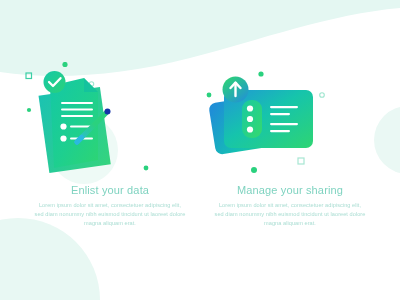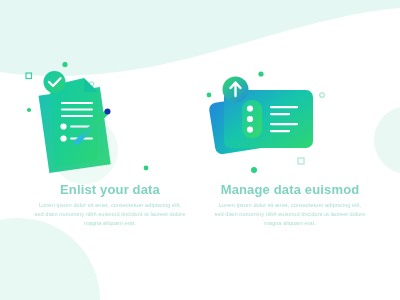--- a/index.html
+++ b/index.html
@@ -64,8 +64,8 @@
     text-align: center;
   }
   .card-title {
-    font-size: 13px;
-    font-weight: bold;
+    font-size: 11px;
+    font-weight: normal;
     letter-spacing: 0.15px;
     color: #7fd3c0;
     margin: 0 0 6px 0;

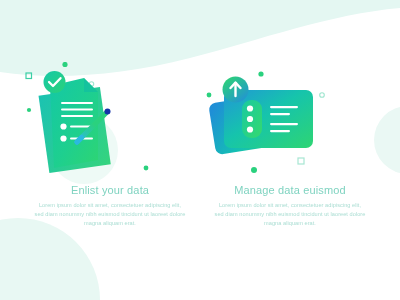--- a/index.html
+++ b/index.html
@@ -245,7 +245,7 @@
       </svg>
 
       <div class="card-text">
-        <div class="card-title">Manage data euismod</div>
+        <div class="card-title">Manage your sharing</div>
         <div class="card-body">Lorem ipsum dolor sit amet, consectetuer adipiscing elit, sed diam nonummy nibh euismod tincidunt ut laoreet dolore magna aliquam erat.</div>
       </div>
     </div>

